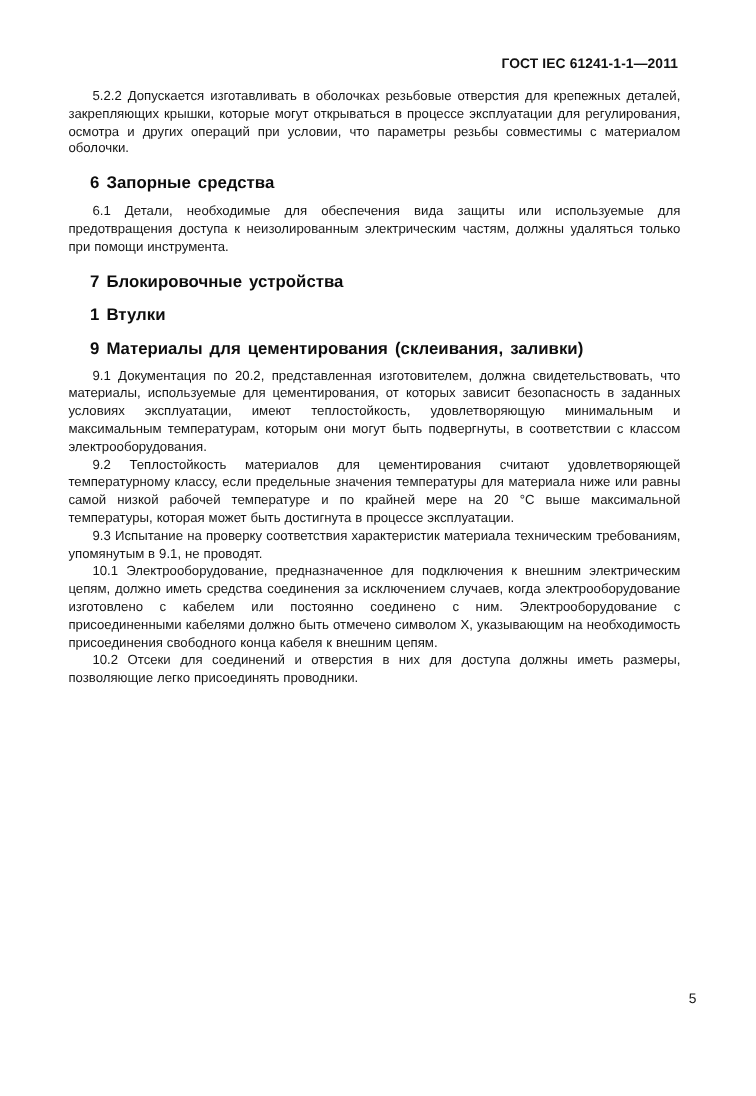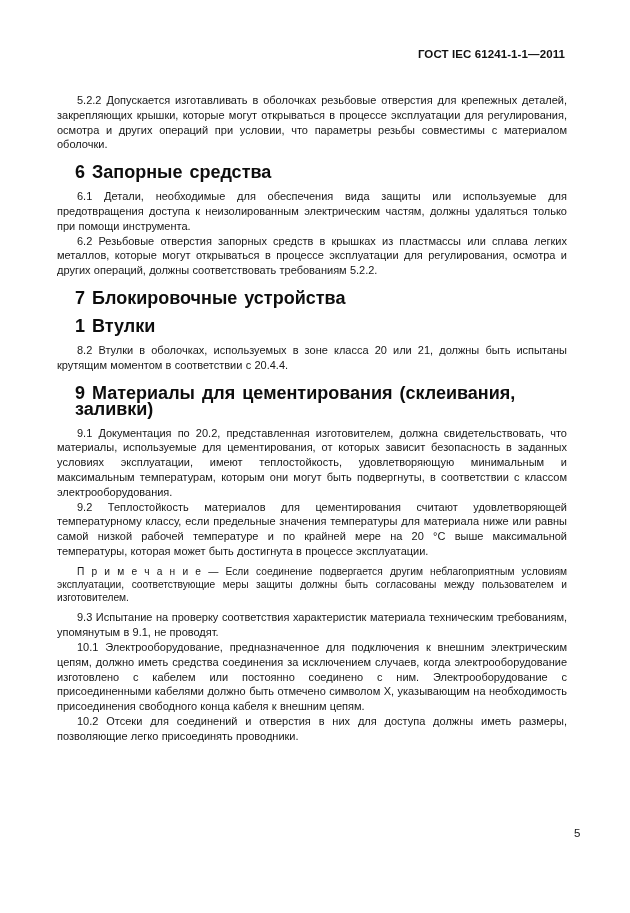--- a/index.html
+++ b/index.html
@@ -32,7 +32,6 @@
     top: 73px;
     left: 57px;
     width: 510px;
-    margin-top: 20px;
   }
   .para {
     margin: 0;

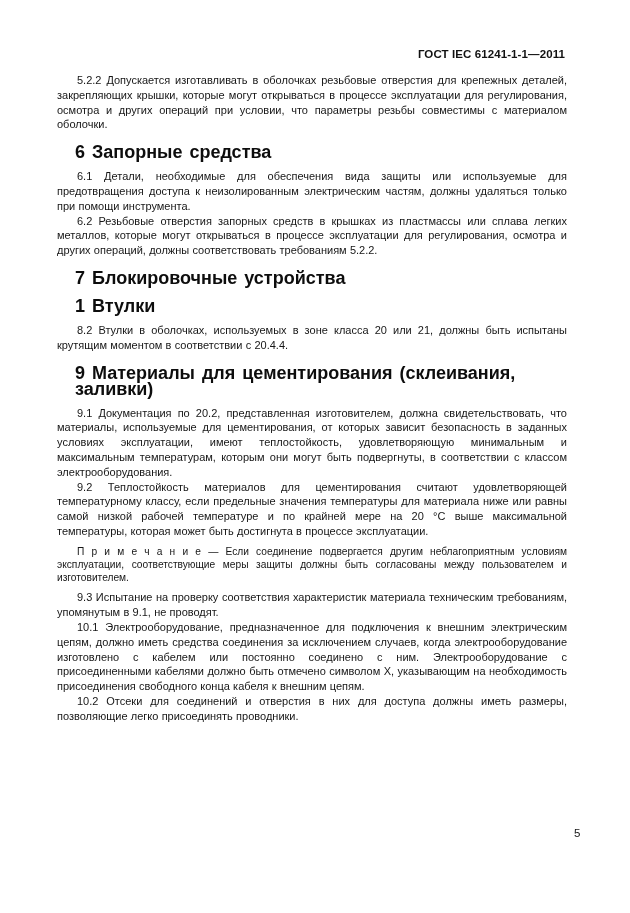--- a/index.html
+++ b/index.html
@@ -45,7 +45,7 @@
   }
   .h2 {
     margin: 12px 0 9px 18px;
-    font-size: 18px;
+    font-size: 14px;
     line-height: 16px;
     font-weight: bold;
     color: #0d0d0d;

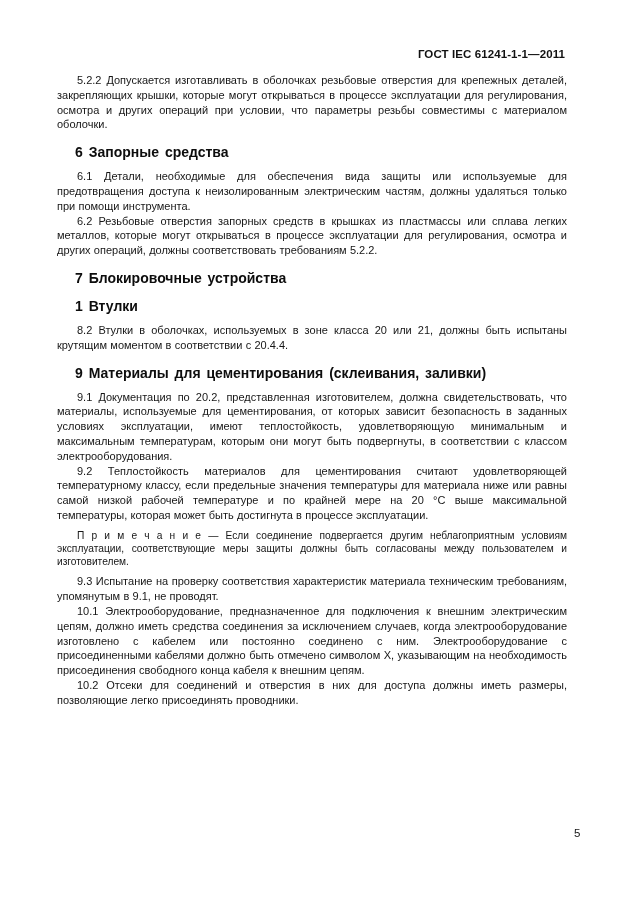--- a/index.html
+++ b/index.html
@@ -79,7 +79,6 @@
     <p class="para">5.2.2 Допускается изготавливать в оболочках резьбовые отверстия для крепежных деталей, закрепляющих крышки, которые могут открываться в процессе эксплуатации для регулирования, осмотра и других операций при условии, что параметры резьбы совместимы с материалом оболочки.</p>
     <h2 class="h2">6 Запорные средства</h2>
     <p class="para">6.1 Детали, необходимые для обеспечения вида защиты или используемые для предотвращения доступа к неизолированным электрическим частям, должны удаляться только при помощи инструмента.</p>
-    <p class="para">6.2 Резьбовые отверстия запорных средств в крышках из пластмассы или сплава легких металлов, которые могут открываться в процессе эксплуатации для регулирования, осмотра и других операций, должны соответствовать требованиям 5.2.2.</p>
     <h2 class="h2">7 Блокировочные устройства</h2>
     <h2 class="h2">1 Втулки</h2>
     <p class="para">8.2 Втулки в оболочках, используемых в зоне класса 20 или 21, должны быть испытаны крутящим моментом в соответствии с 20.4.4.</p>

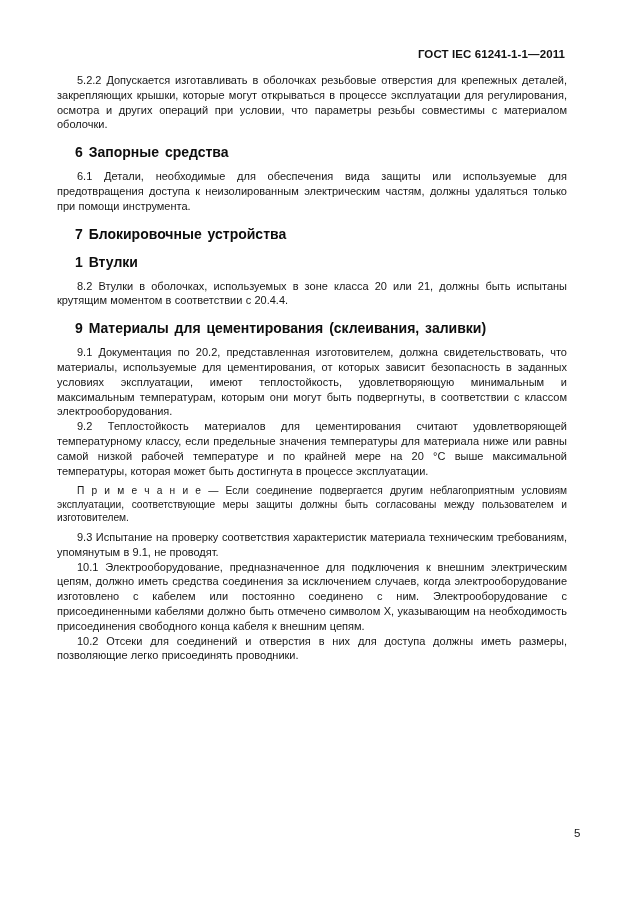--- a/index.html
+++ b/index.html
@@ -81,7 +81,6 @@
     <p class="para">6.1 Детали, необходимые для обеспечения вида защиты или используемые для предотвращения доступа к неизолированным электрическим частям, должны удаляться только при помощи инструмента.</p>
     <h2 class="h2">7 Блокировочные устройства</h2>
     <h2 class="h2">1 Втулки</h2>
-    <p class="para">8.2 Втулки в оболочках, используемых в зоне класса 20 или 21, должны быть испытаны крутящим моментом в соответствии с 20.4.4.</p>
     <h2 class="h2">9 Материалы для цементирования (склеивания, заливки)</h2>
     <p class="para">9.1 Документация по 20.2, представленная изготовителем, должна свидетельствовать, что материалы, используемые для цементирования, от которых зависит безопасность в заданных условиях эксплуатации, имеют теплостойкость, удовлетворяющую минимальным и максимальным температурам, которым они могут быть подвергнуты, в соответствии с классом электрооборудования.</p>
     <p class="para">9.2 Теплостойкость материалов для цементирования считают удовлетворяющей температурному классу, если предельные значения температуры для материала ниже или равны самой низкой рабочей температуре и по крайней мере на 20 °С выше максимальной температуры, которая может быть достигнута в процессе эксплуатации.</p>

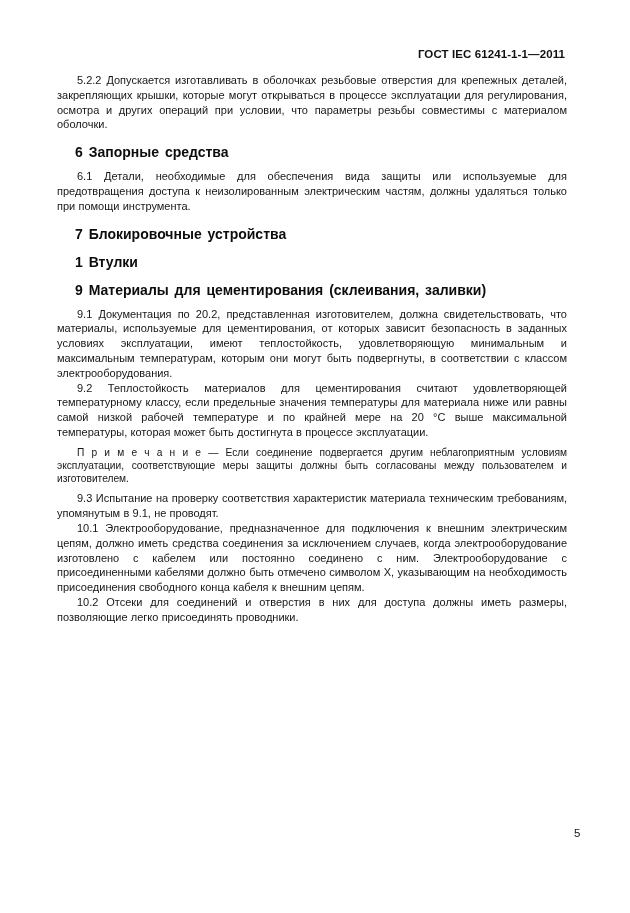--- a/index.html
+++ b/index.html
@@ -84,7 +84,6 @@
     <h2 class="h2">9 Материалы для цементирования (склеивания, заливки)</h2>
     <p class="para">9.1 Документация по 20.2, представленная изготовителем, должна свидетельствовать, что материалы, используемые для цементирования, от которых зависит безопасность в заданных условиях эксплуатации, имеют теплостойкость, удовлетворяющую минимальным и максимальным температурам, которым они могут быть подвергнуты, в соответствии с классом электрооборудования.</p>
     <p class="para">9.2 Теплостойкость материалов для цементирования считают удовлетворяющей температурному классу, если предельные значения температуры для материала ниже или равны самой низкой рабочей температуре и по крайней мере на 20 °С выше максимальной температуры, которая может быть достигнута в процессе эксплуатации.</p>
-    <p class="note">П р и м е ч а н и е — Если соединение подвергается другим неблагоприятным условиям эксплуатации, соответствующие меры защиты должны быть согласованы между пользователем и изготовителем.</p>
     <p class="para">9.3 Испытание на проверку соответствия характеристик материала техническим требованиям, упомянутым в 9.1, не проводят.</p>
     <p class="para">10.1 Электрооборудование, предназначенное для подключения к внешним электрическим цепям, должно иметь средства соединения за исключением случаев, когда электрооборудование изготовлено с кабелем или постоянно соединено с ним. Электрооборудование с присоединенными кабелями должно быть отмечено символом X, указывающим на необходимость присоединения свободного конца кабеля к внешним цепям.</p>
     <p class="para">10.2 Отсеки для соединений и отверстия в них для доступа должны иметь размеры, позволяющие легко присоединять проводники.</p>

